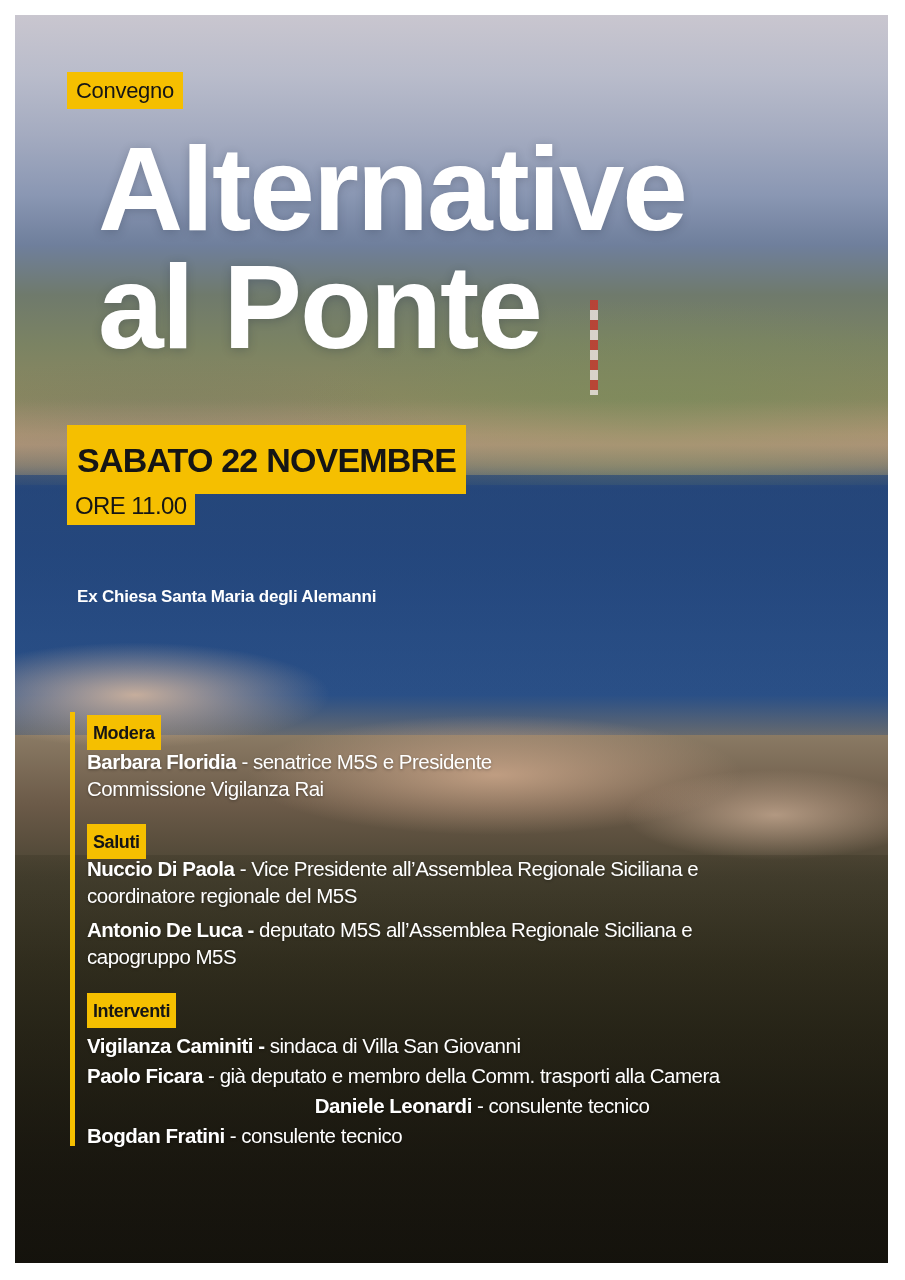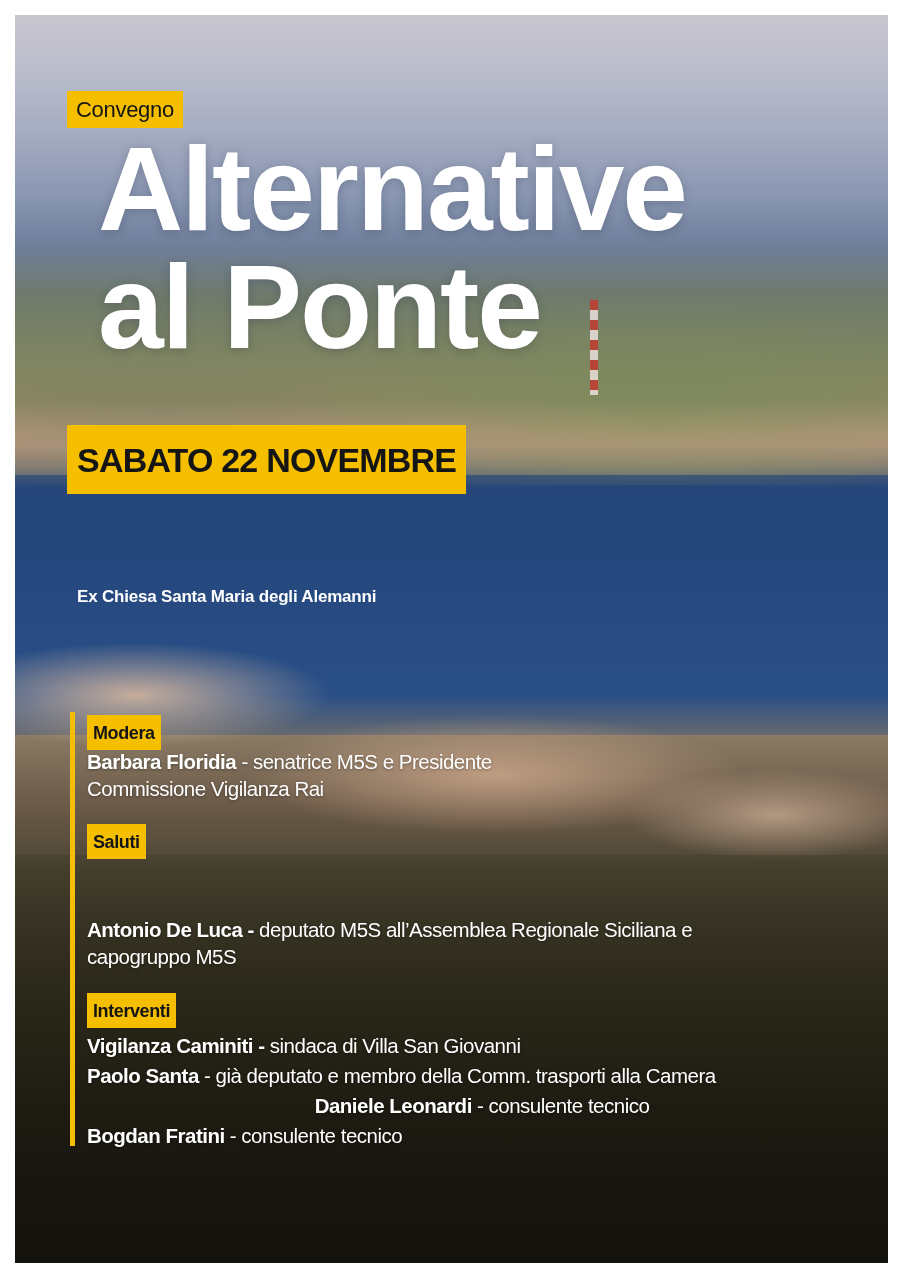--- a/index.html
+++ b/index.html
@@ -54,7 +54,7 @@
     position: absolute; background: #f5bf00; color: #151515;
     font-family: "Liberation Sans", sans-serif; line-height: 1;
   }
-  .tag-convegno { left: 52px; top: 57px; height: 37px; padding: 0 9px; font-size: 22px; display: flex; align-items: center; letter-spacing: -0.3px; margin-top: 19px; }
+  .tag-convegno { left: 52px; top: 57px; height: 37px; padding: 0 9px; font-size: 22px; display: flex; align-items: center; letter-spacing: -0.3px; }
 
   .title {
     position: absolute; left: 50px; top: 115px; color: #ffffff; font-weight: 700;

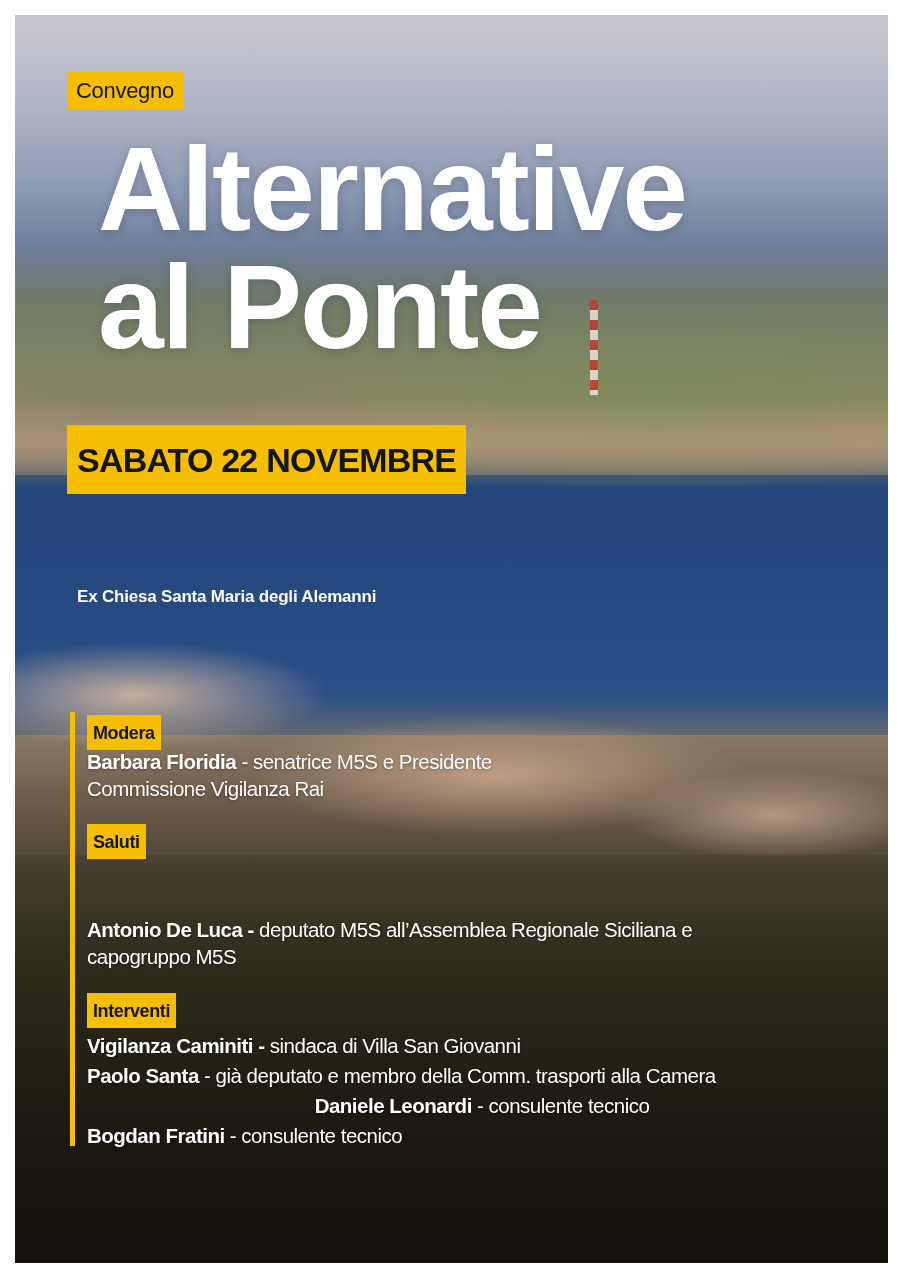--- a/index.html
+++ b/index.html
@@ -109,6 +109,7 @@
     </div>
 
     <div class="tag tag-date">SABATO 22 NOVEMBRE</div>
+    <div class="tag tag-time">ORE 11.00</div>
 
     <div class="venue">Ex Chiesa Santa Maria degli Alemanni</div>
 

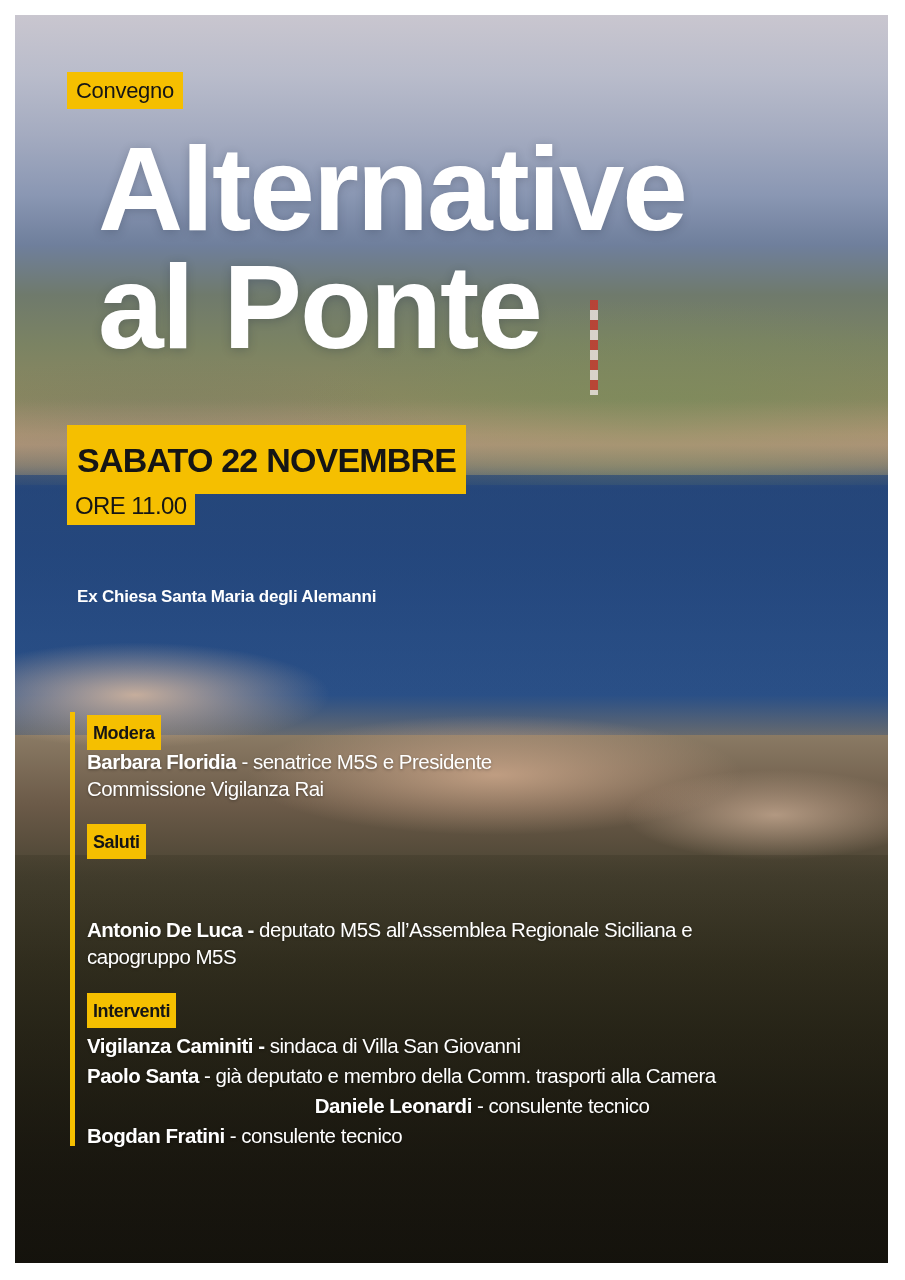--- a/index.html
+++ b/index.html
@@ -122,6 +122,10 @@
     </div>
 
     <div class="tag section-tag" style="top:809px;">Saluti</div>
+    <div class="entry" style="top:840px;">
+      <span class="name">Nuccio Di Paola</span><span class="role"> - </span><span class="role">Vice Presidente all’Assemblea Regionale Siciliana e</span><br>
+      <span class="role">coordinatore regionale del M5S</span>
+    </div>
     <div class="entry" style="top:901px;">
       <span class="name">Antonio De Luca -</span><span class="role"> </span><span class="role">deputato M5S all’Assemblea Regionale Siciliana e</span><br>
       <span class="role">capogruppo M5S</span>

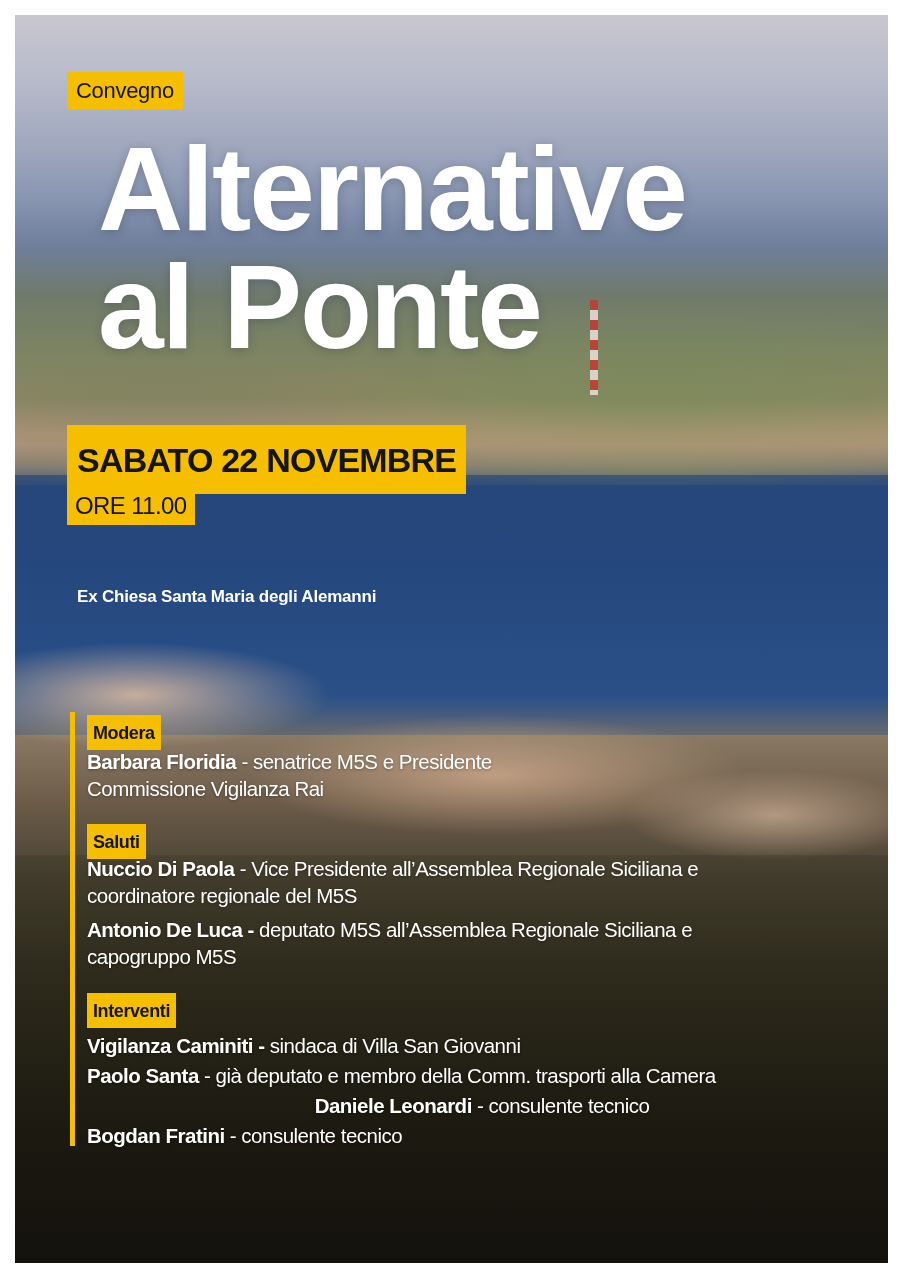--- a/index.html
+++ b/index.html
@@ -136,7 +136,7 @@
       <span class="name">Vigilanza Caminiti -</span><span class="role"> </span><span class="role">sindaca di Villa San Giovanni</span>
     </div>
     <div class="entry" style="top:1047px;">
-      <span class="name">Paolo Santa</span><span class="role"> - </span><span class="role">già deputato e membro della Comm. trasporti alla Camera</span>
+      <span class="name">Paolo Ficara</span><span class="role"> - </span><span class="role">già deputato e membro della Comm. trasporti alla Camera</span>
     </div>
     <div class="entry" style="top:1077px;text-align:center;">
       <span class="name">Daniele Leonardi</span><span class="role"> - </span><span class="role">consulente tecnico</span>

